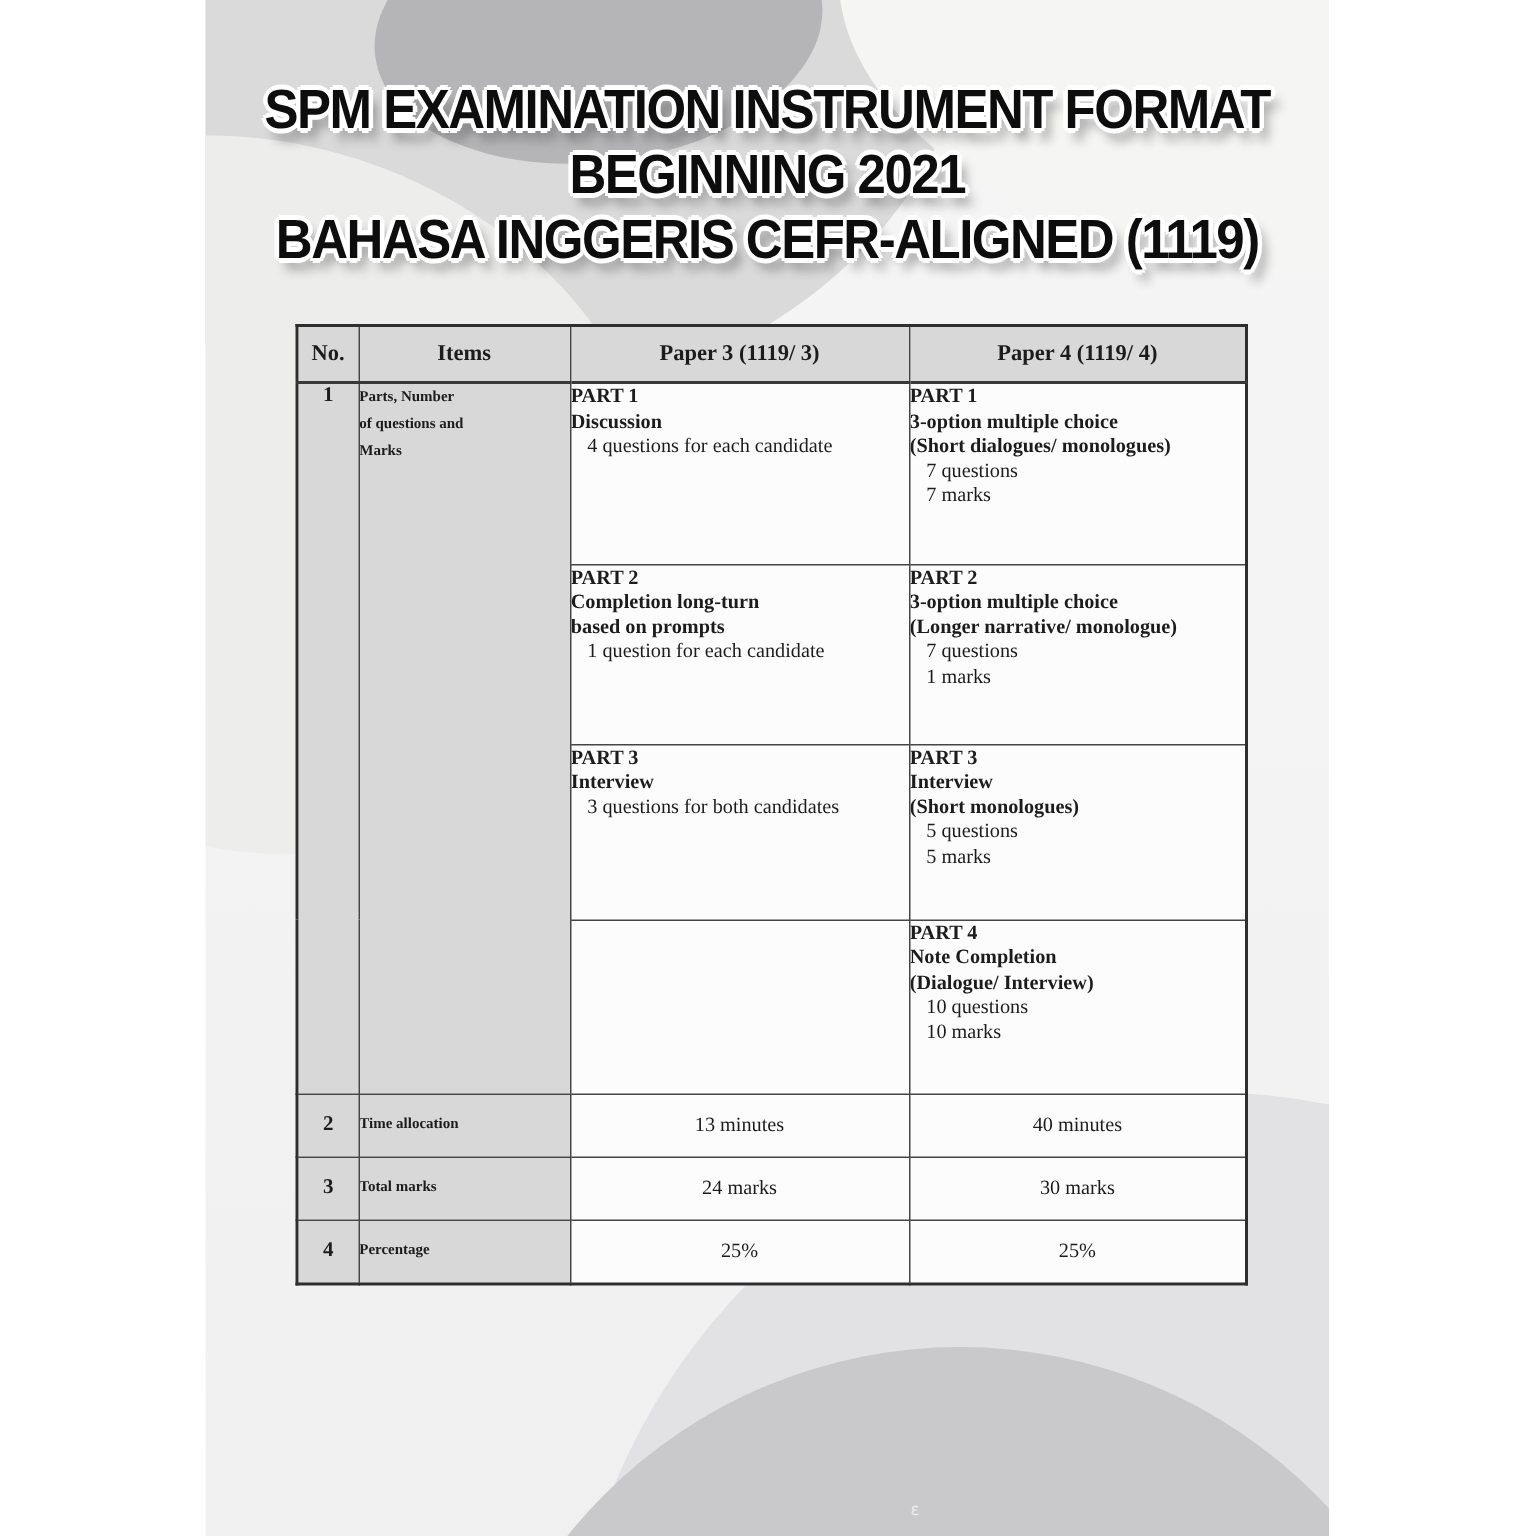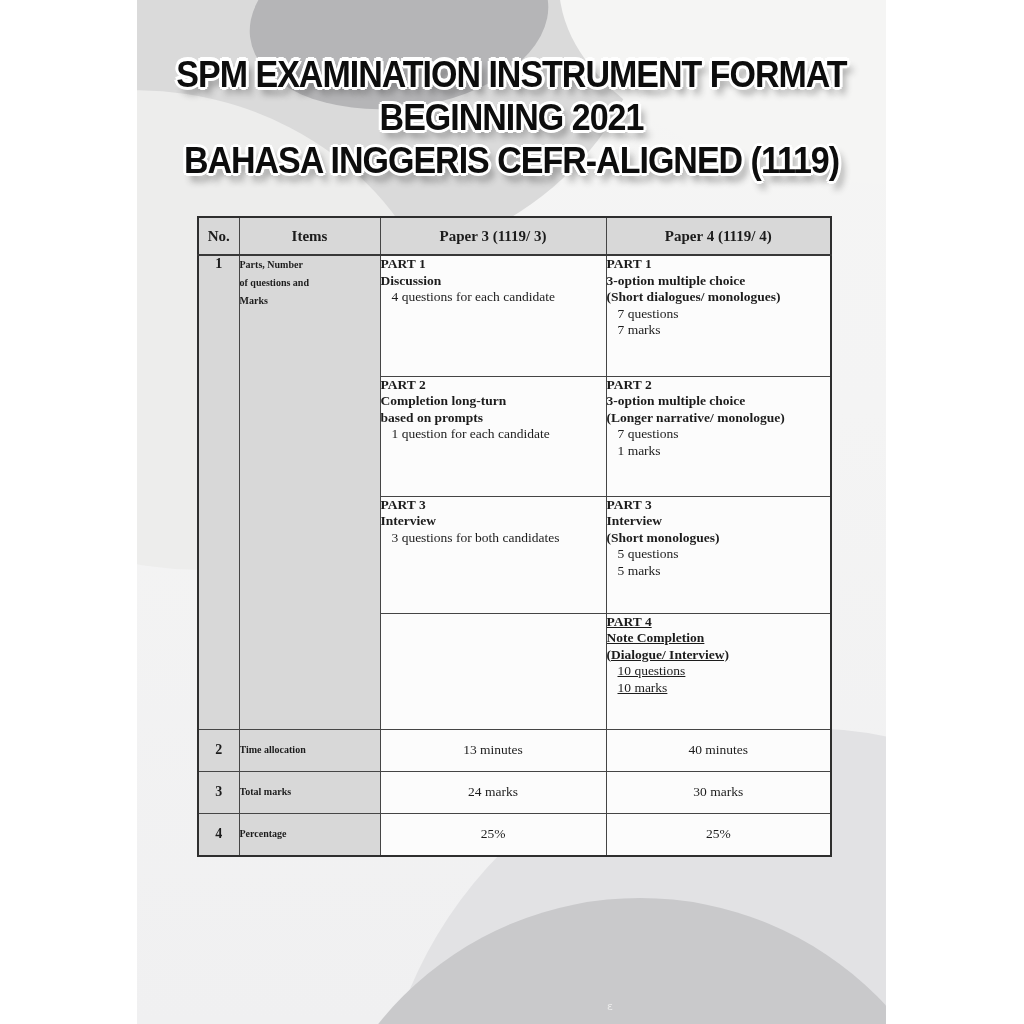--- a/index.html
+++ b/index.html
@@ -69,7 +69,7 @@
   .b-lines{font-weight:bold;}
   .r-lines{font-weight:normal;padding-left:11px;}
   td.val-cell{text-align:center;vertical-align:middle;background:#fcfcfc;}
-  tr.sub1{height:121px;} tr.sub2{height:120px;} tr.sub3{height:117px;} tr.sub4{height:116px;text-decoration:underline;}
+  tr.sub1{height:121px;} tr.sub2{height:120px;} tr.sub3{height:117px;} tr.sub4{height:116px;}
   tr.short1{height:42px;} tr.short2{height:42px;} tr.short3{height:43px;}
   
   .speck{position:absolute;font-size:11px;color:#c6c6c6;opacity:.6;font-family:"DejaVu Sans",sans-serif;}

